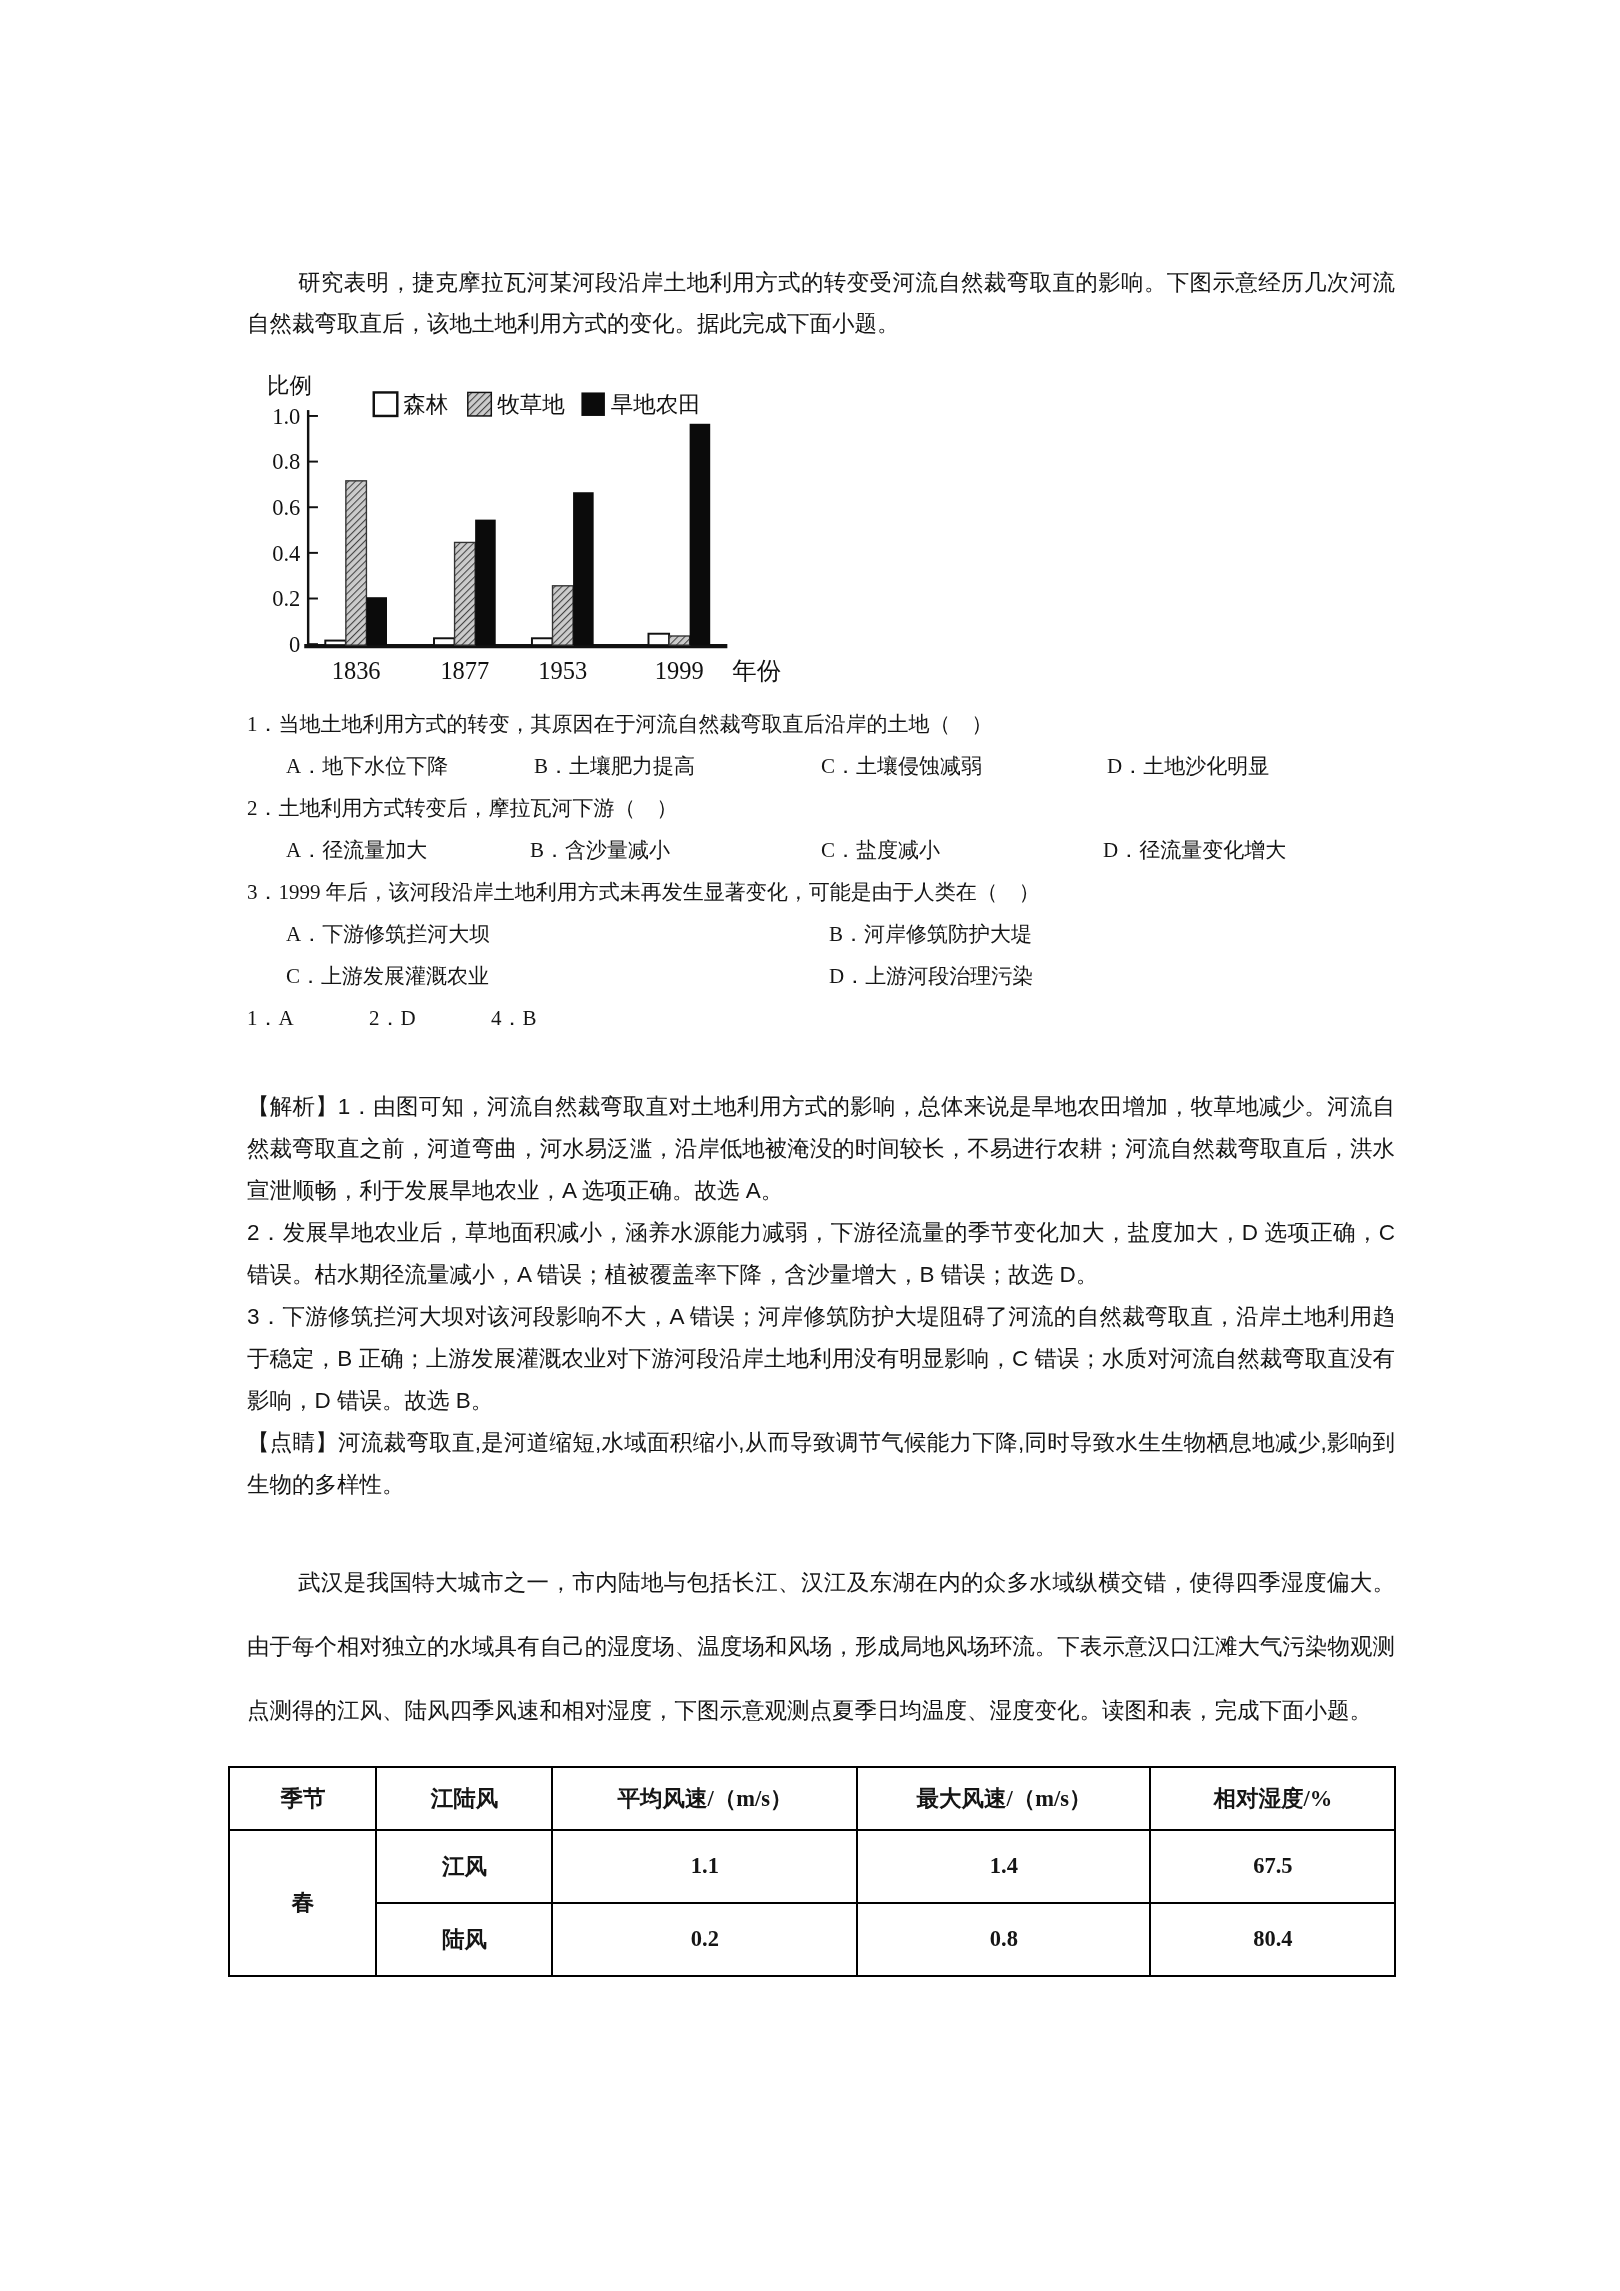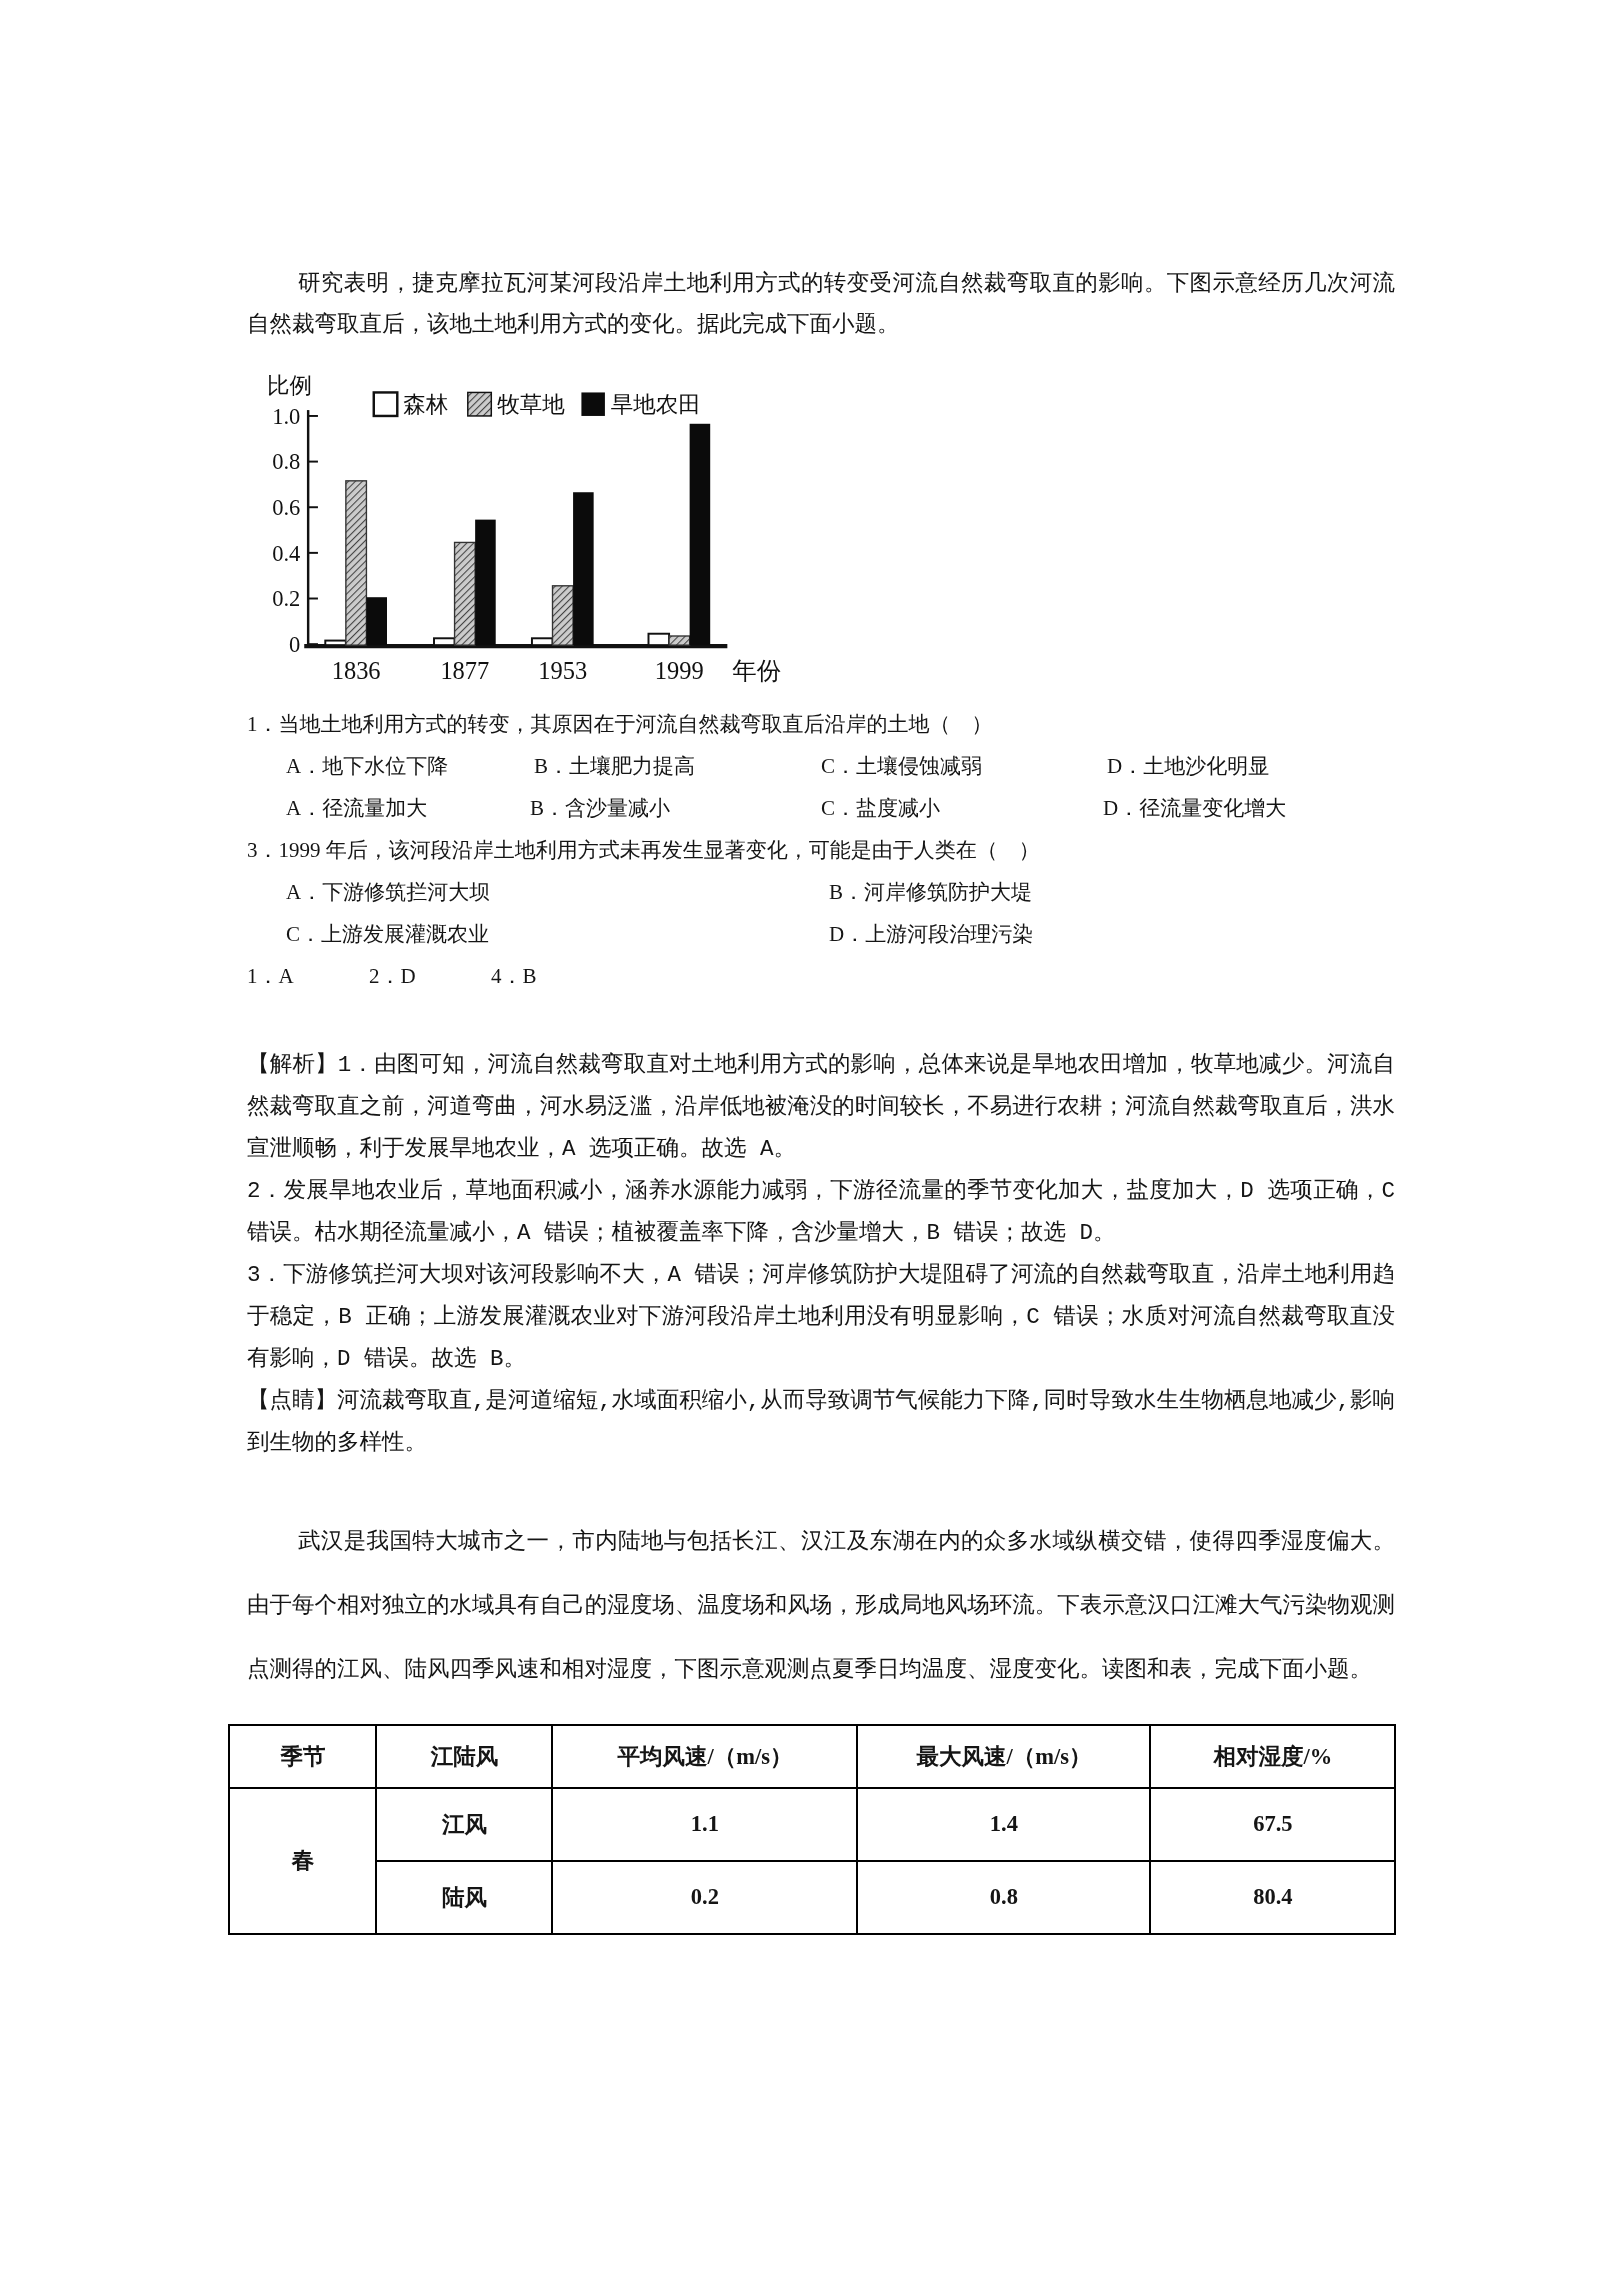--- a/index.html
+++ b/index.html
@@ -98,6 +98,7 @@
     <div class="opt-row">
       <span class="q1o0">A．地下水位下降</span><span class="q1o1">B．土壤肥力提高</span><span class="q1o2">C．土壤侵蚀减弱</span><span>D．土地沙化明显</span>
     </div>
+    <div>2．土地利用方式转变后，摩拉瓦河下游（　）</div>
     <div class="opt-row">
       <span class="q2o0">A．径流量加大</span><span class="q2o1">B．含沙量减小</span><span class="q2o2">C．盐度减小</span><span>D．径流量变化增大</span>
     </div>

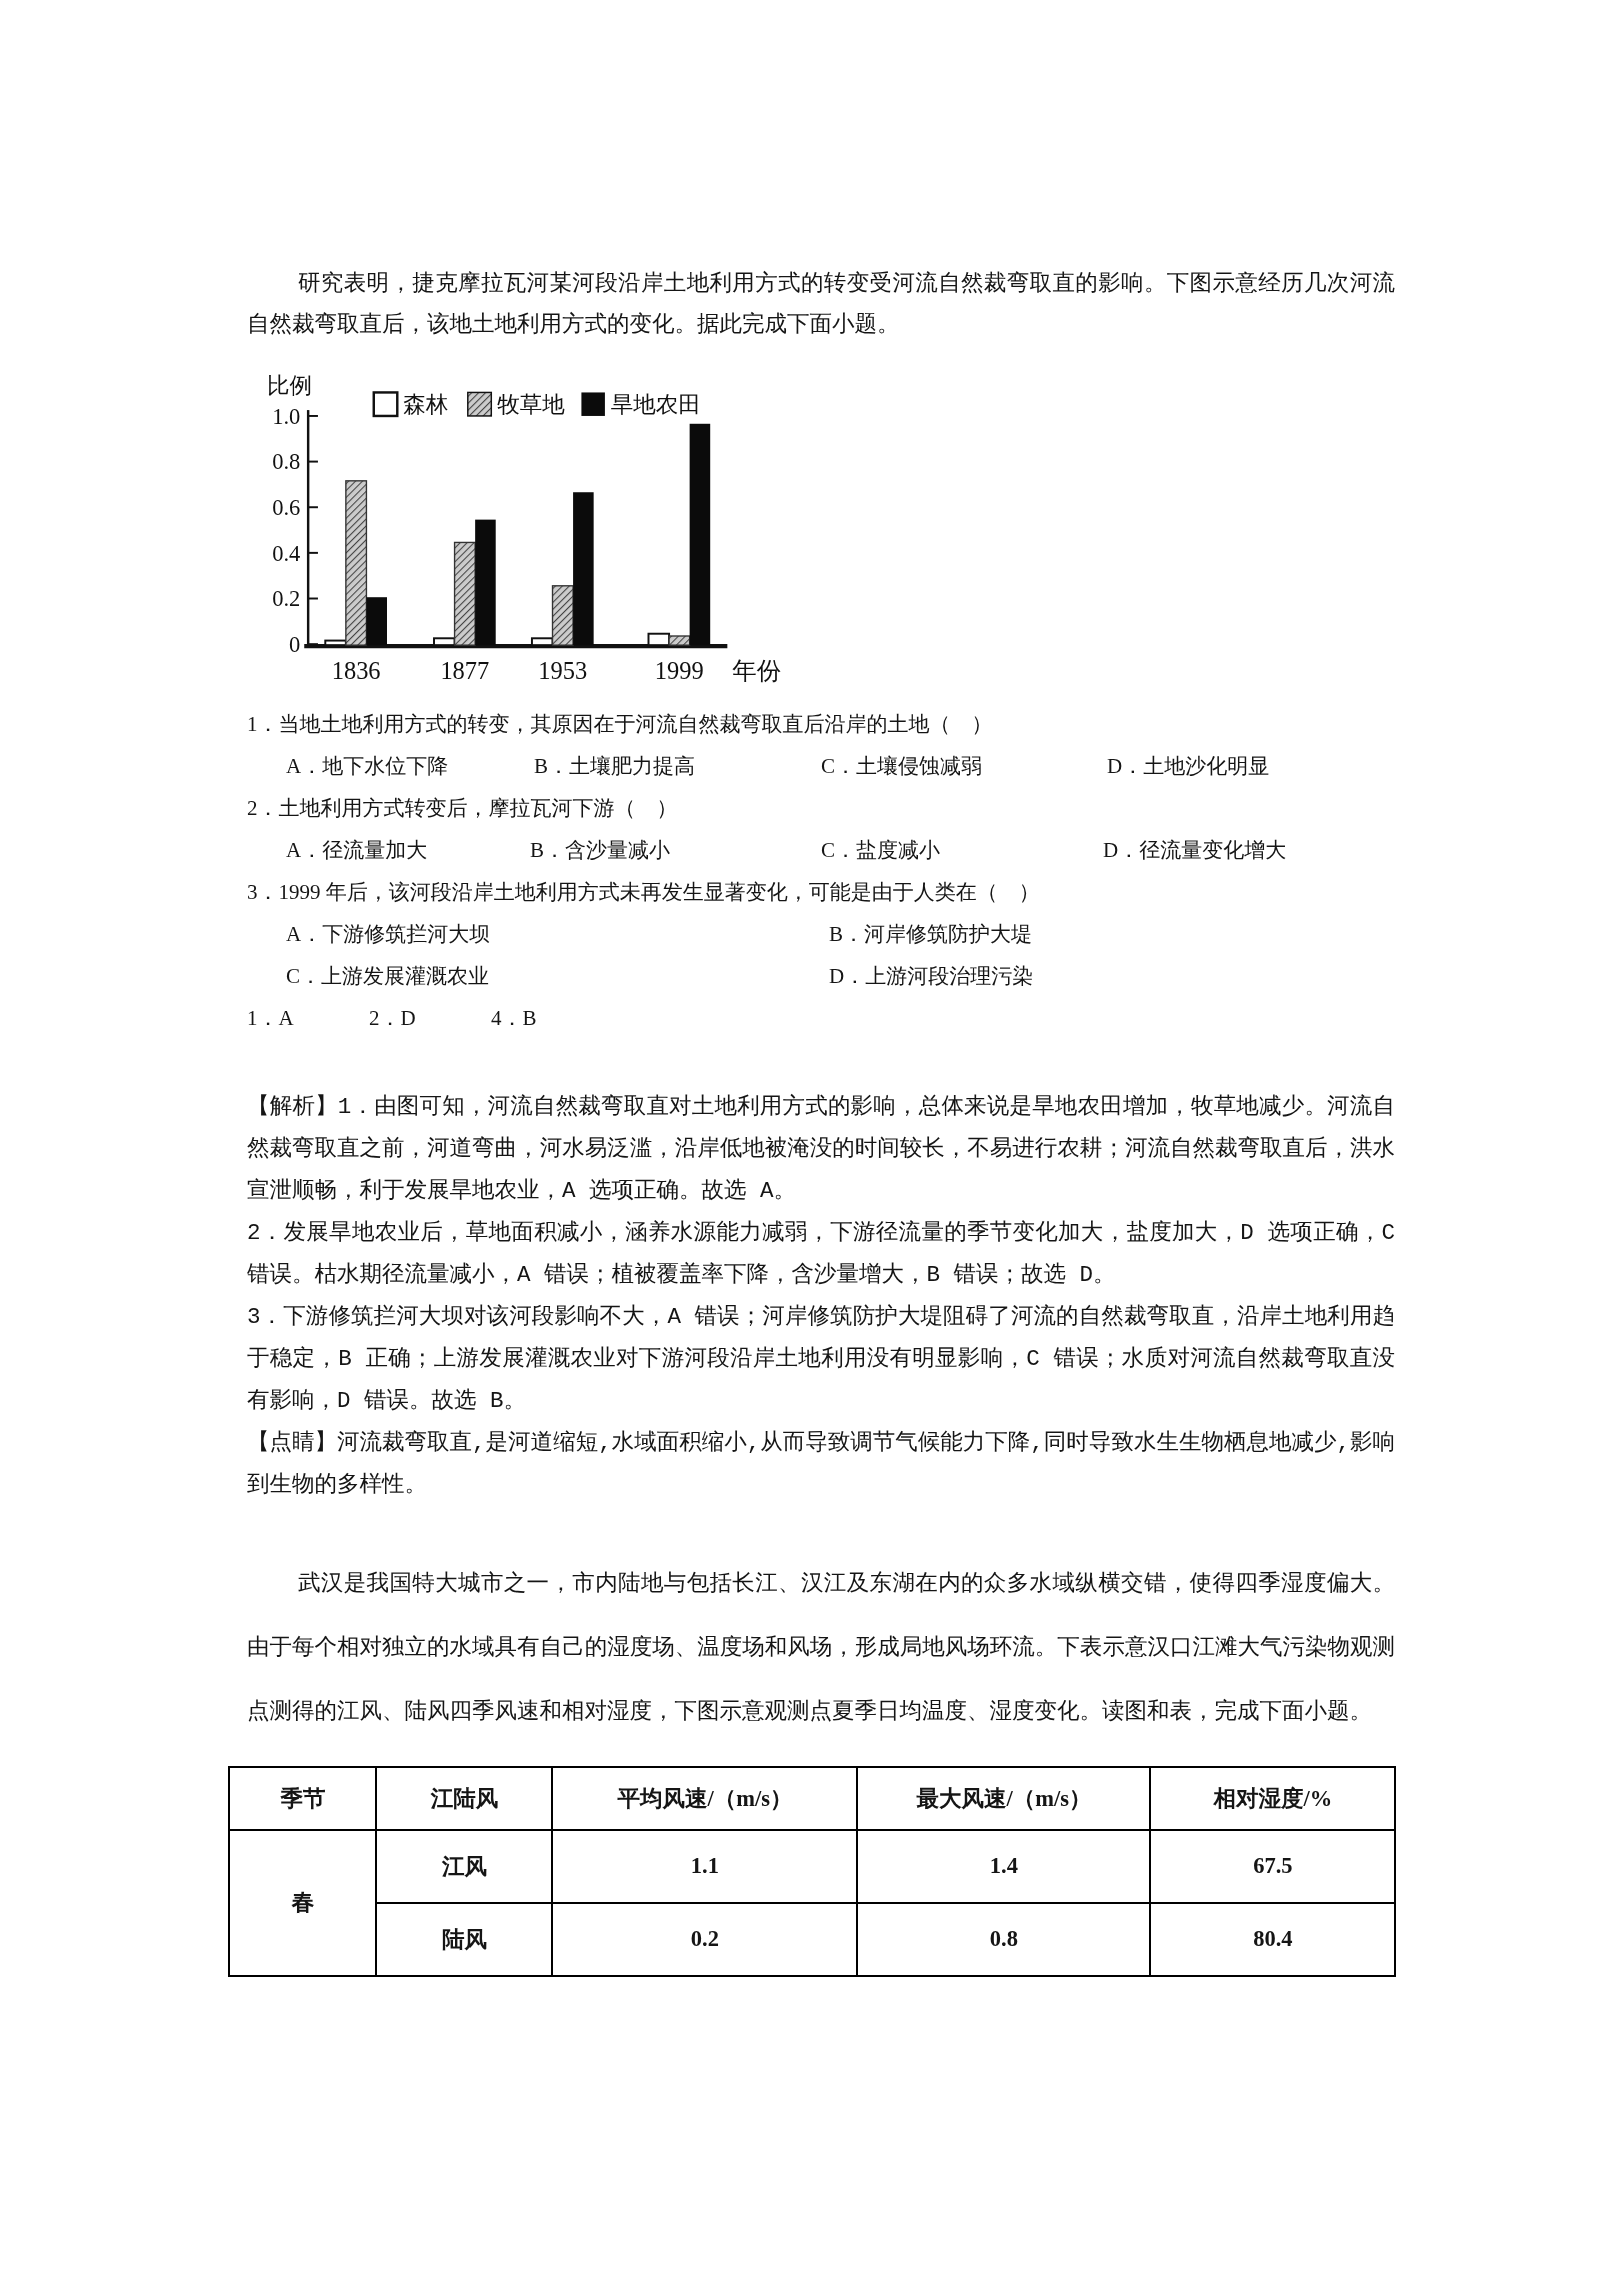--- a/index.html
+++ b/index.html
@@ -19,7 +19,7 @@
   .q2o0{width:244px;} .q2o1{width:291px;} .q2o2{width:282px;}
   .q3col{width:543px;}
   .ansrow span{display:inline-block;width:122px;}
-  .analysis{margin-top:47px;font-family:Liberation Mono, monospace;
+  .analysis{margin-top:47px;font-family:Liberation Sans, sans-serif;
     font-size:22.5px;line-height:42px;text-align:justify;}
   .intro2{margin-top:45px;font-size:22.5px;line-height:64px;
     text-indent:51px;text-align:justify;}

